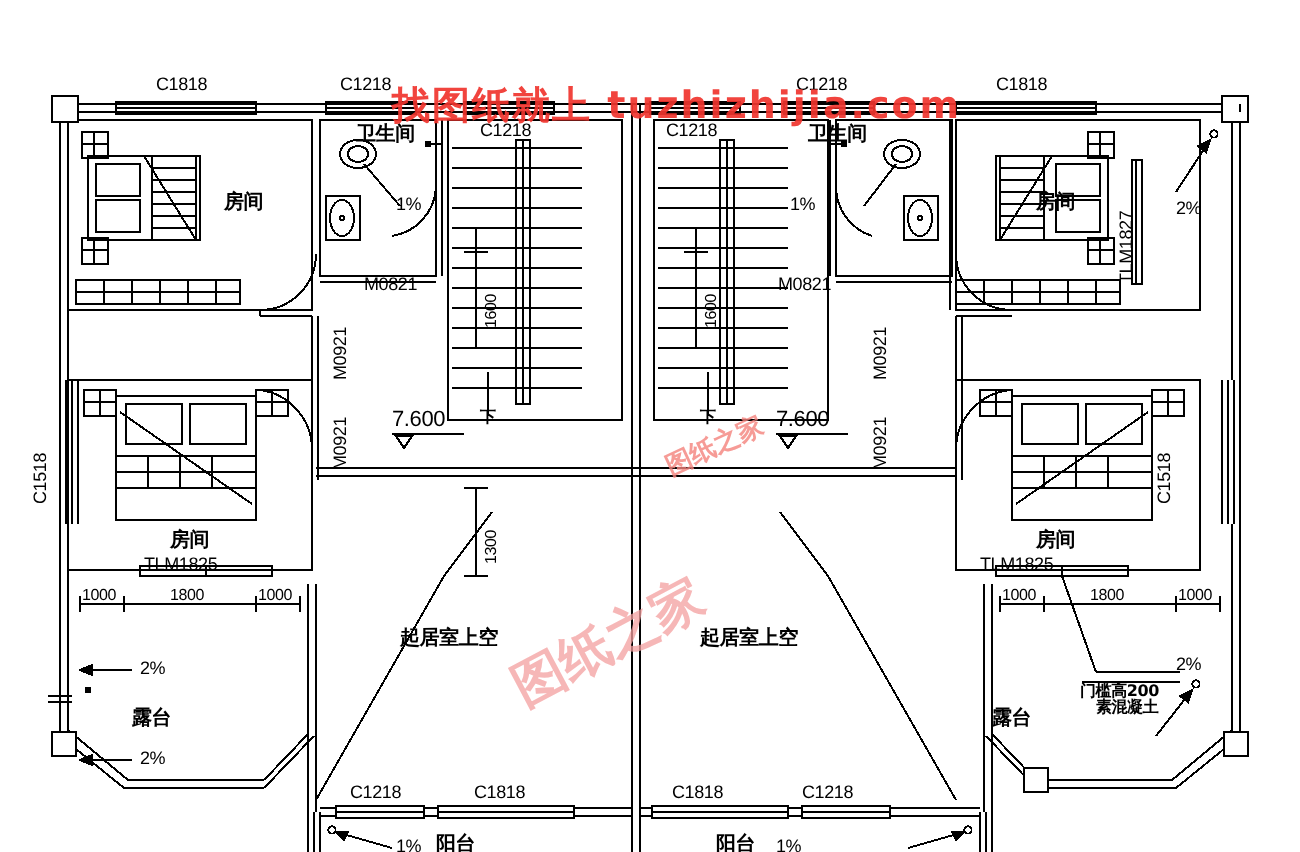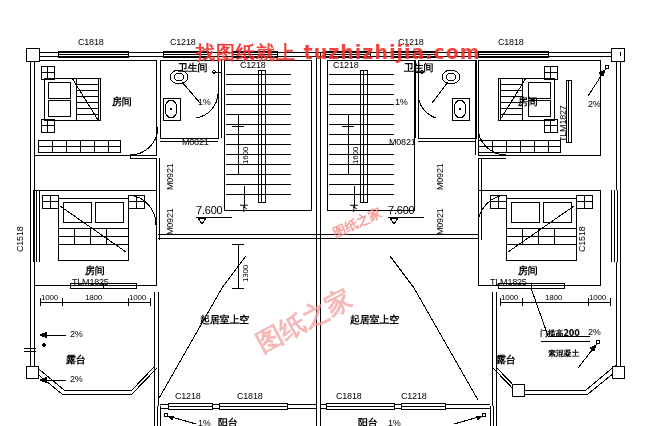--- a/index.html
+++ b/index.html
@@ -498,7 +498,7 @@
   <div class="lbl pct" style="left:198px;top:389px;">1%</div>
   <div class="lbl pct" style="left:388px;top:389px;">1%</div>
 
-  <div class="lbl cn-sm" style="left:540px;top:300px;">门槛高200</div>
+  <div class="lbl cn-sm" style="left:540px;top:312px;">门槛高200</div>
   <div class="lbl cn-sm" style="left:548px;top:320px;">素混凝土</div>
 
   <div class="wm" id="wm-top" style="left:196px;top:10px;">找图纸就上 tuzhizhijia.com</div>

